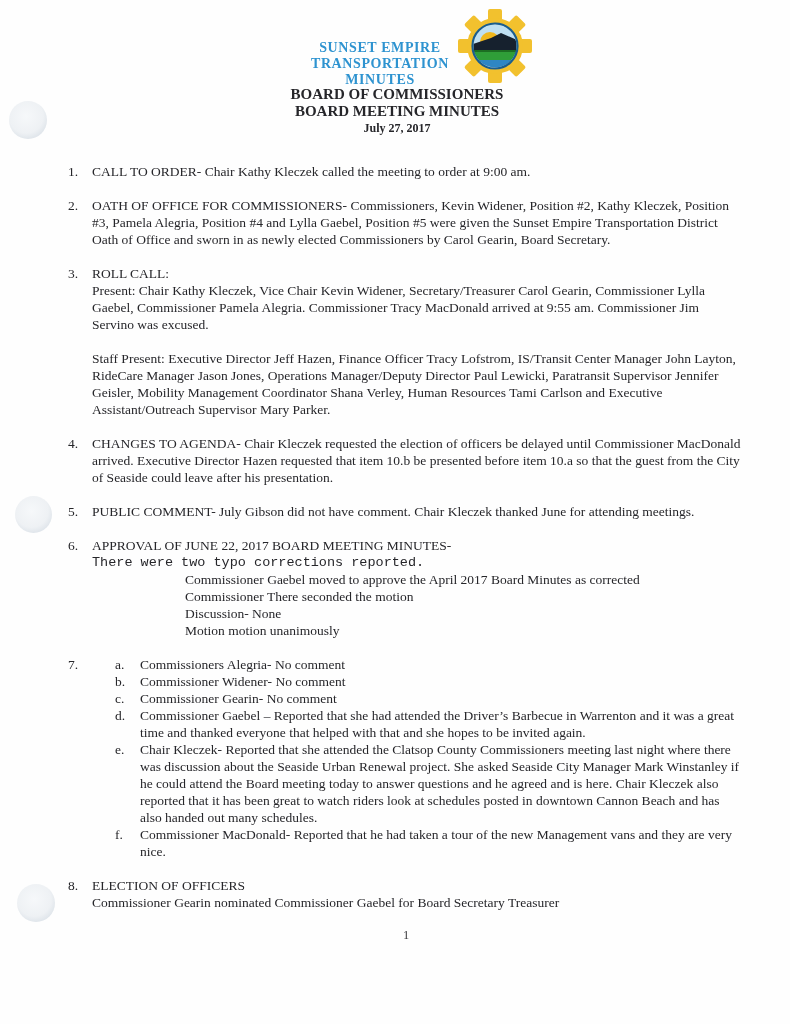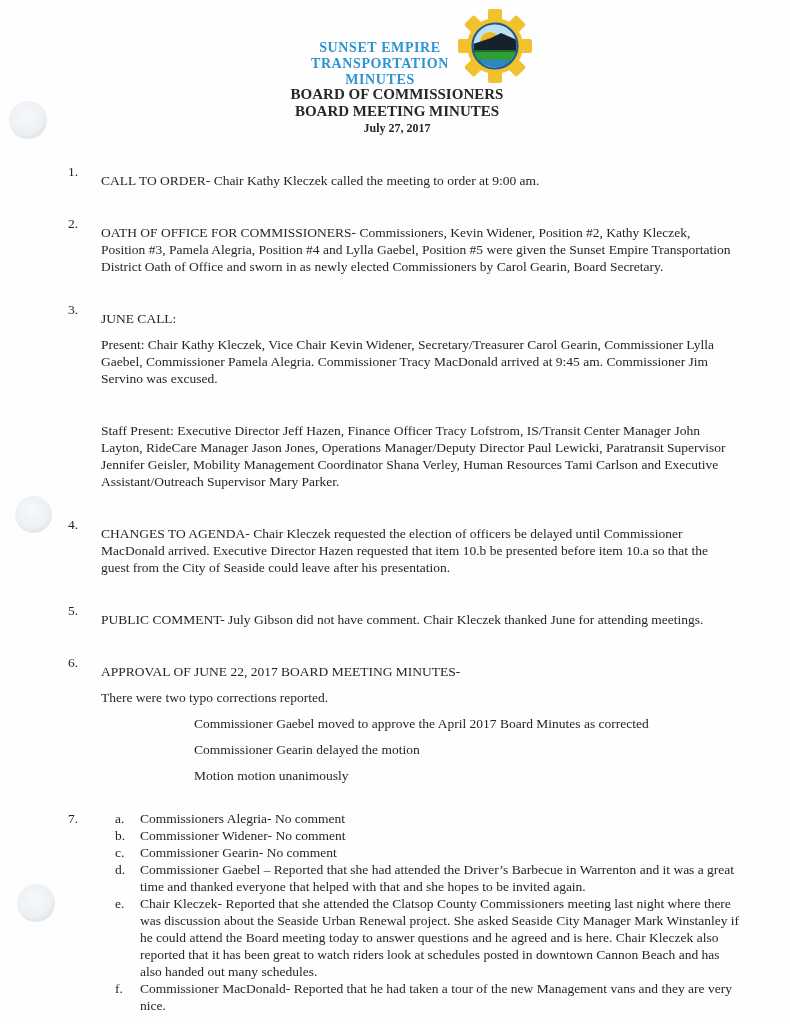--- a/index.html
+++ b/index.html
@@ -57,7 +57,7 @@
   .doc-item.tight { margin-bottom: 16px; }
   .num { flex: 0 0 24px; }
   .body { flex: 1 1 auto; }
-  .body p { margin: 9px; }
+  .body p { margin: 0; }
   .blank-gap { height: 17px; }
   .motions { margin-left: 93px; }
   .outdent14 { margin-left: -14px; }

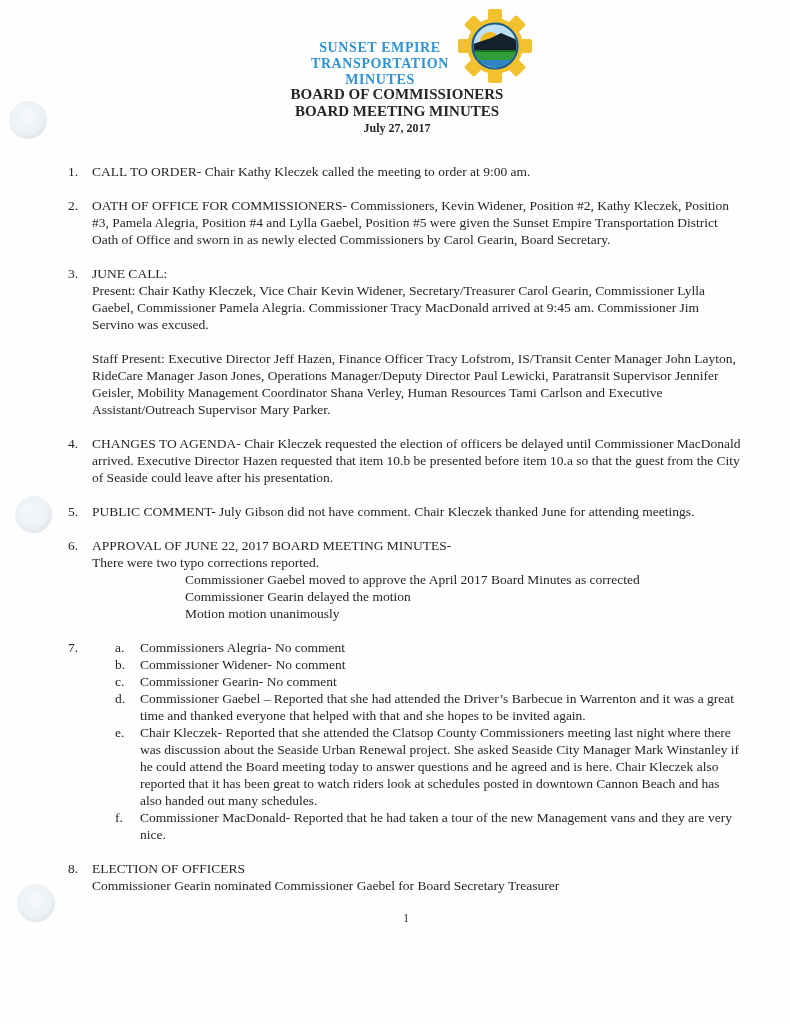--- a/index.html
+++ b/index.html
@@ -146,7 +146,7 @@
     <div class="doc-item">
       <span class="num">3.</span>
       <div class="body">
-        <p>JUNE CALL:</p>
+        <p>ROLL CALL:</p>
         <p>Present: Chair Kathy Kleczek, Vice Chair Kevin Widener, Secretary/Treasurer Carol Gearin, Commissioner Lylla Gaebel, Commissioner Pamela Alegria. Commissioner Tracy MacDonald arrived at 9:45 am.  Commissioner Jim Servino was excused.</p>
         <div class="blank-gap"></div>
         <p>Staff Present: Executive Director Jeff Hazen, Finance Officer Tracy Lofstrom, IS/Transit Center Manager John Layton, RideCare Manager Jason Jones, Operations Manager/Deputy Director Paul Lewicki, Paratransit Supervisor Jennifer Geisler, Mobility Management Coordinator Shana Verley, Human Resources Tami Carlson and Executive Assistant/Outreach Supervisor Mary Parker.</p>

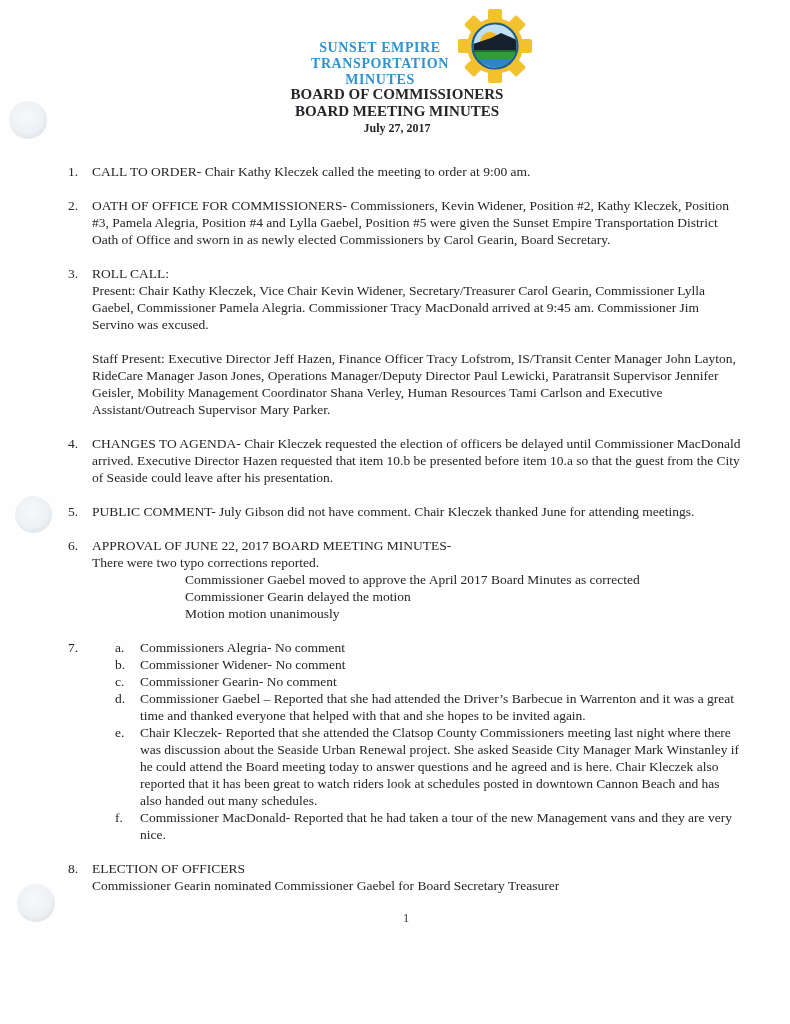--- a/index.html
+++ b/index.html
@@ -147,7 +147,7 @@
       <span class="num">3.</span>
       <div class="body">
         <p>ROLL CALL:</p>
-        <p>Present: Chair Kathy Kleczek, Vice Chair Kevin Widener, Secretary/Treasurer Carol Gearin, Commissioner Lylla Gaebel, Commissioner Pamela Alegria. Commissioner Tracy MacDonald arrived at 9:45 am.  Commissioner Jim Servino was excused.</p>
+        <p>Present: Chair Kathy Kleczek, Vice Chair Kevin Widener, Secretary/Treasurer Carol Gearin, Commissioner Lylla Gaebel, Commissioner Pamela Alegria. Commissioner Tracy MacDonald arrived at 9:55 am.  Commissioner Jim Servino was excused.</p>
         <div class="blank-gap"></div>
         <p>Staff Present: Executive Director Jeff Hazen, Finance Officer Tracy Lofstrom, IS/Transit Center Manager John Layton, RideCare Manager Jason Jones, Operations Manager/Deputy Director Paul Lewicki, Paratransit Supervisor Jennifer Geisler, Mobility Management Coordinator Shana Verley, Human Resources Tami Carlson and Executive Assistant/Outreach Supervisor Mary Parker.</p>
       </div>

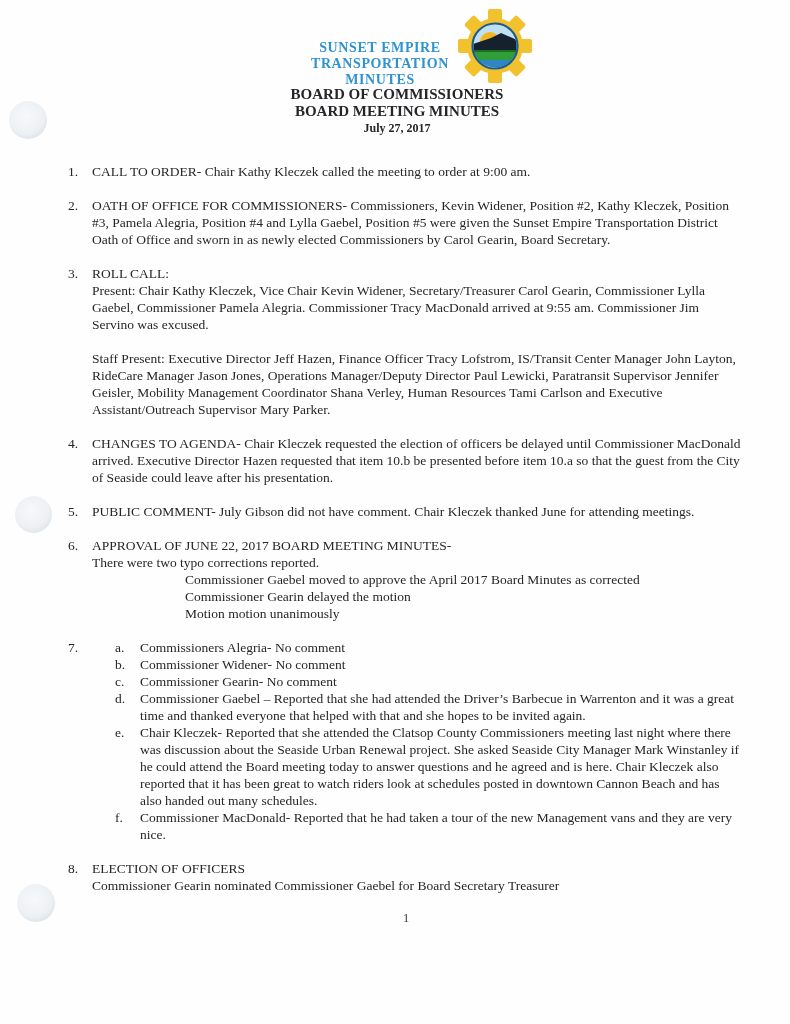--- a/index.html
+++ b/index.html
@@ -60,7 +60,7 @@
   .body p { margin: 0; }
   .blank-gap { height: 17px; }
   .motions { margin-left: 93px; }
-  .outdent14 { margin-left: -14px; }
+  .outdent14 { margin-left: -14px; font-family: Liberation Mono, monospace; }
   .outdent6  { margin-left: -6px; }
   .subitem { display: flex; }
   .subletter { flex: 0 0 25px; margin-left: 23px; }

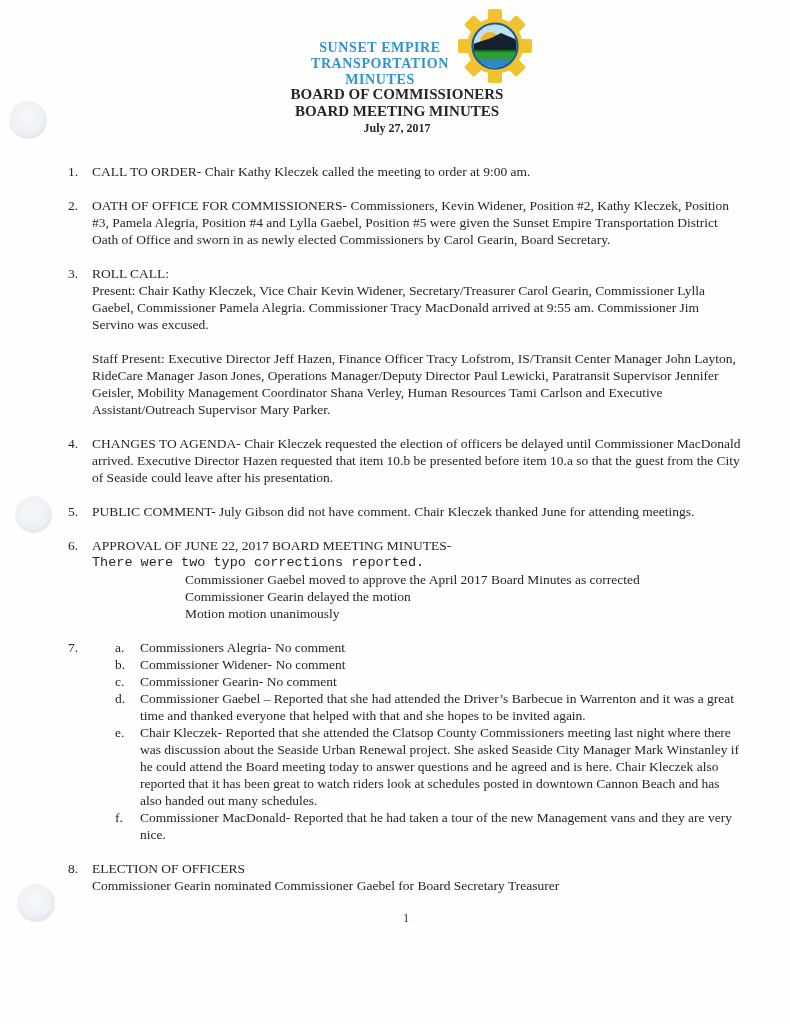--- a/index.html
+++ b/index.html
@@ -174,7 +174,7 @@
         <p class="outdent14">There were two typo corrections reported.</p>
         <div class="motions">
           <p>Commissioner Gaebel moved to approve the April 2017 Board Minutes as corrected</p>
-          <p>Commissioner Gearin delayed the motion</p>
+          <p>Commissioner There seconded the motion</p>
           <p>Motion motion unanimously</p>
         </div>
       </div>

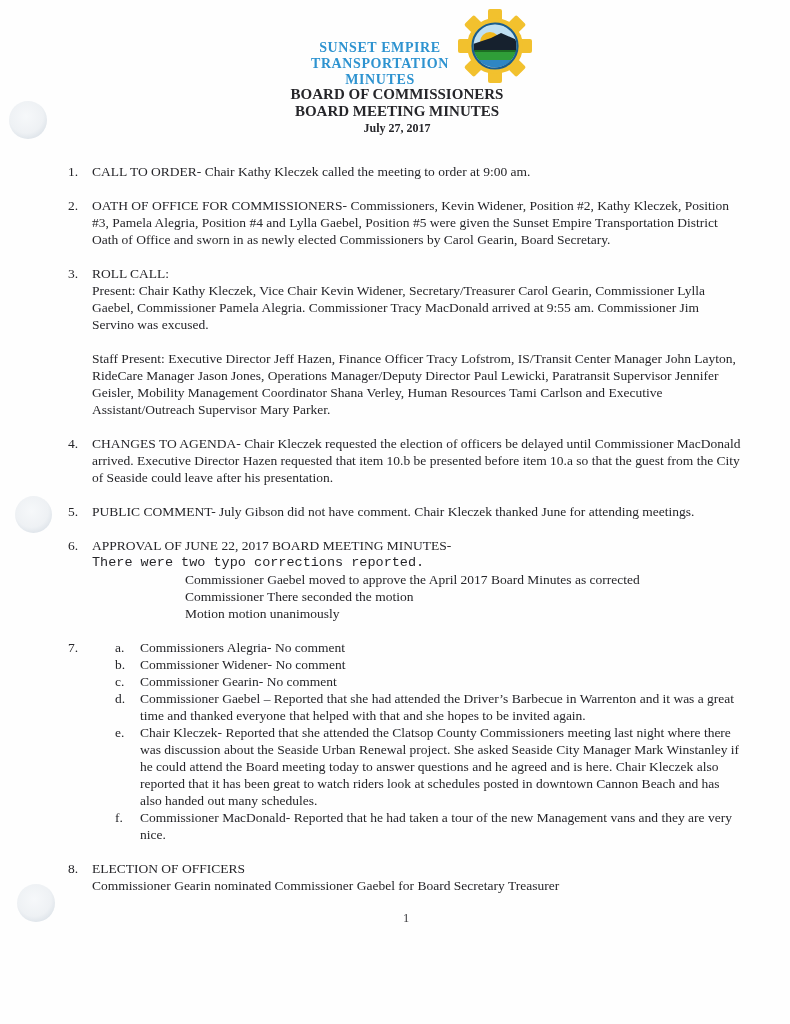--- a/index.html
+++ b/index.html
@@ -175,6 +175,7 @@
         <div class="motions">
           <p>Commissioner Gaebel moved to approve the April 2017 Board Minutes as corrected</p>
           <p>Commissioner There seconded the motion</p>
+          <p>Discussion- None</p>
           <p>Motion motion unanimously</p>
         </div>
       </div>

